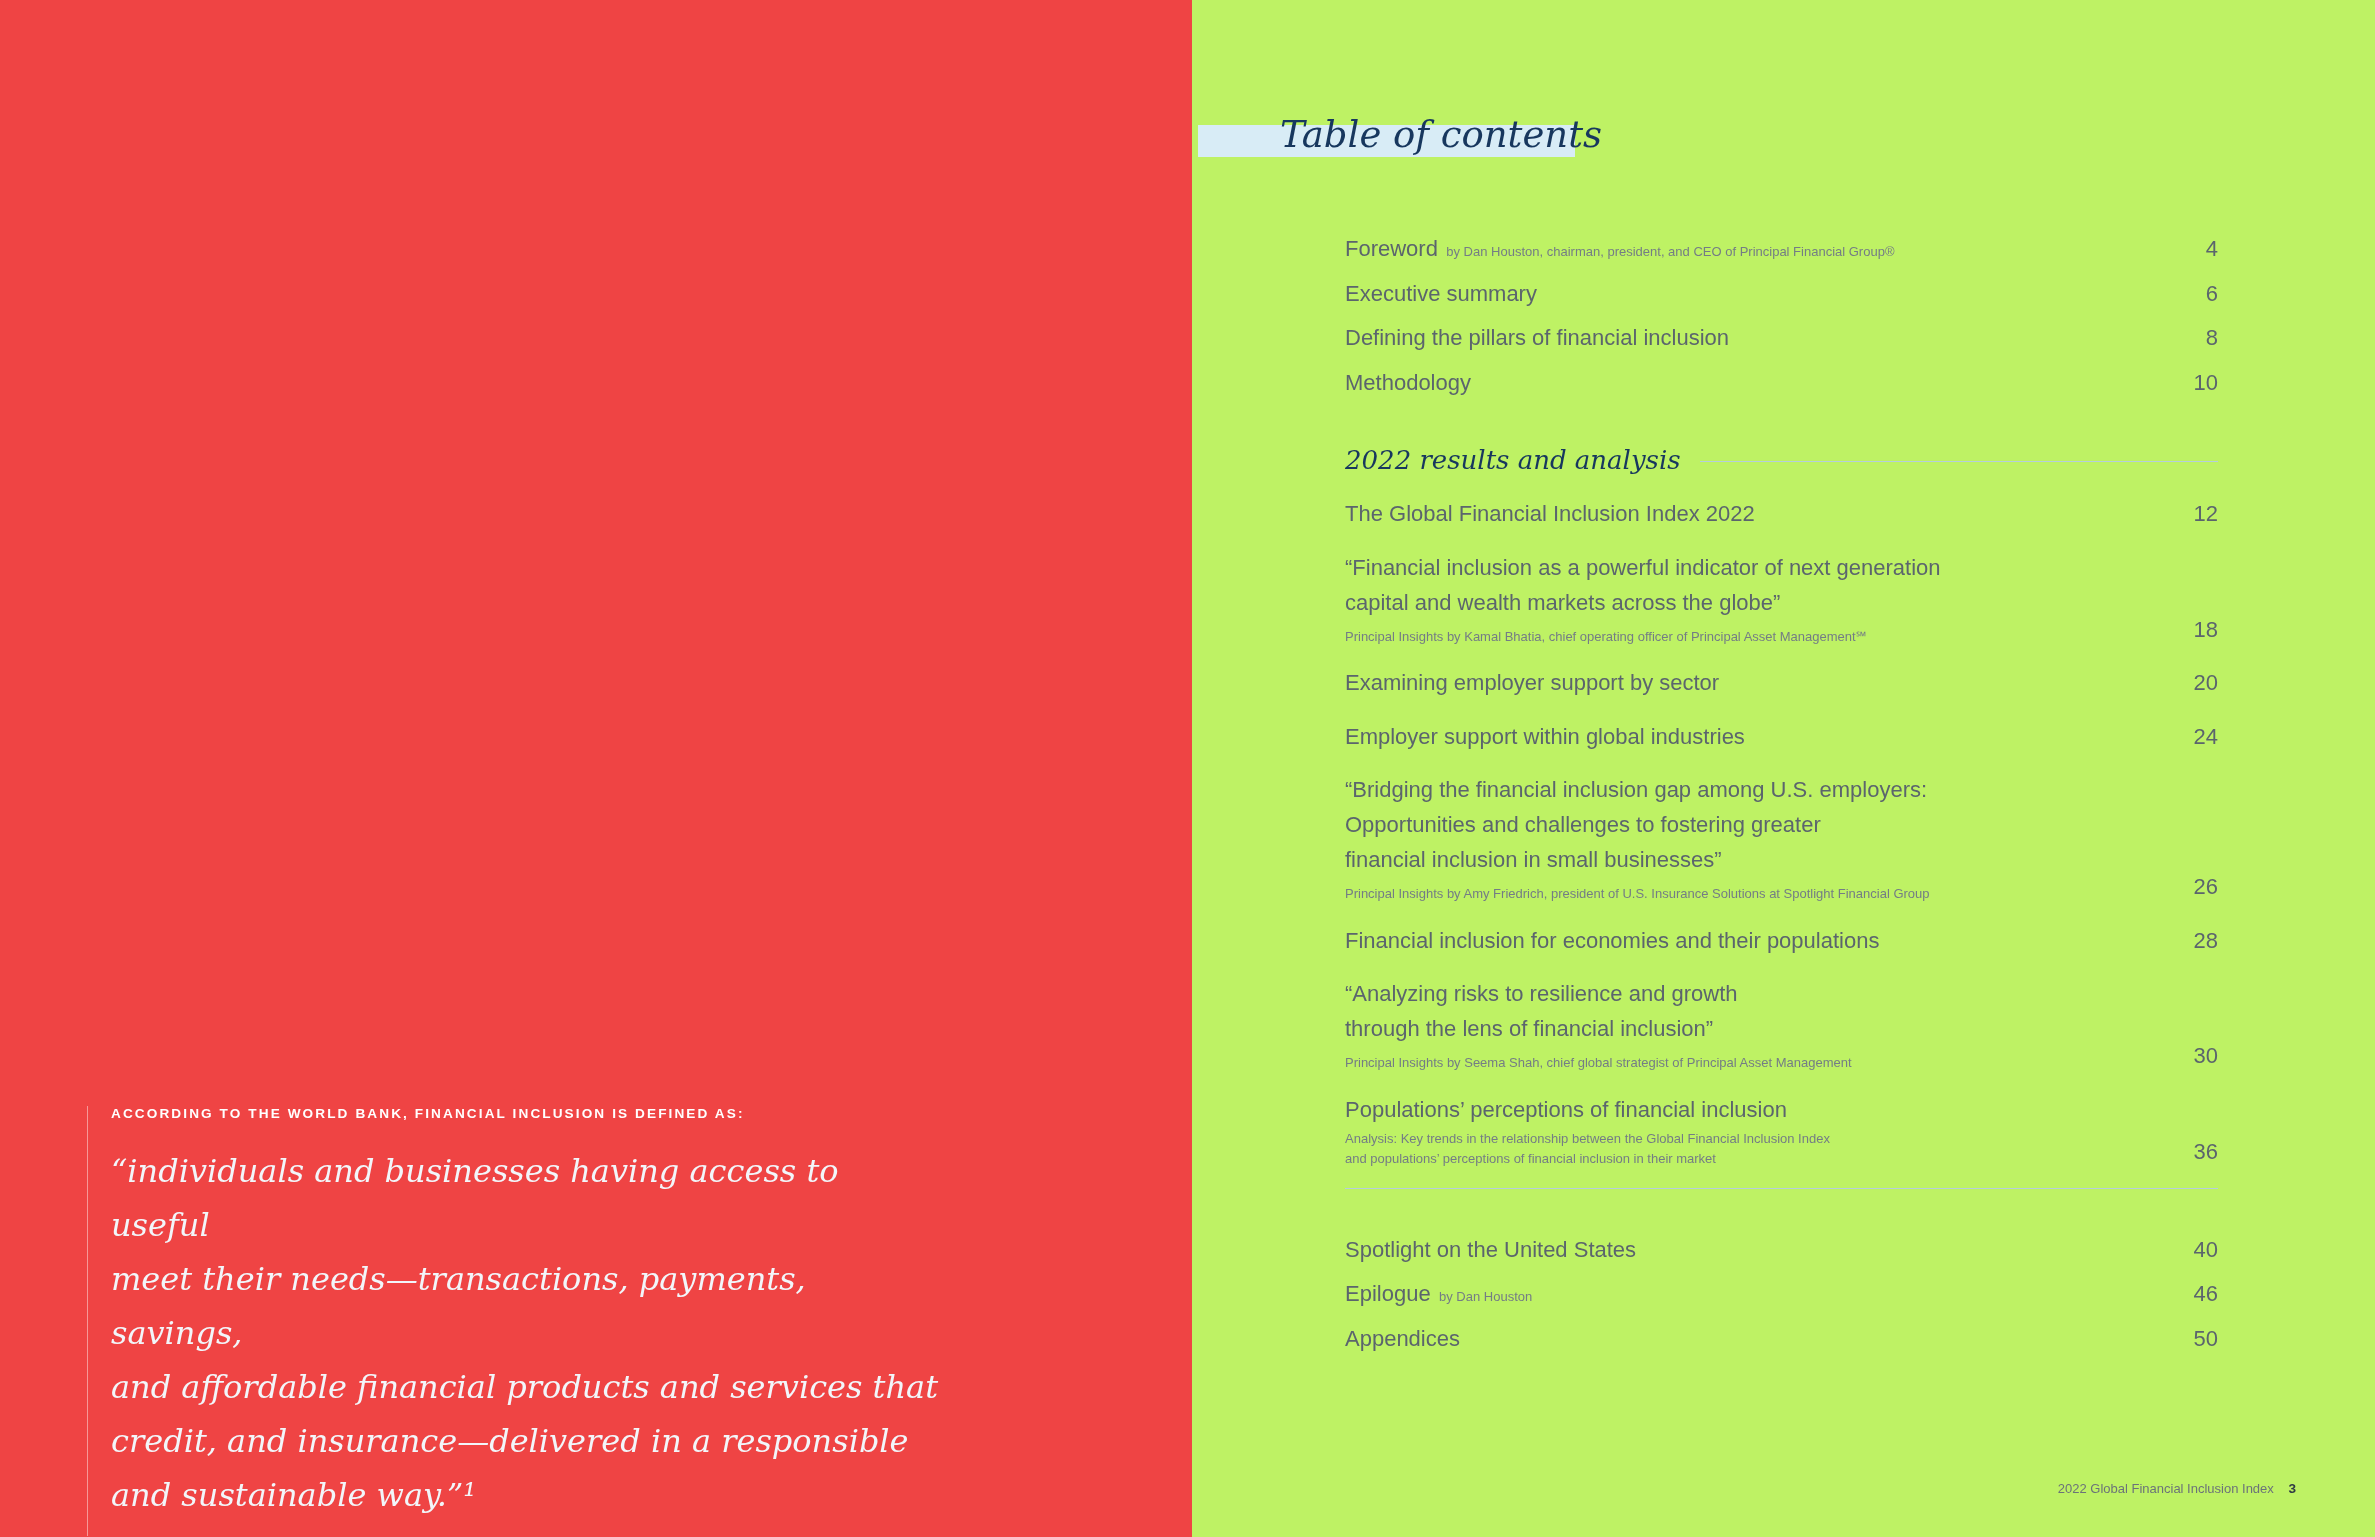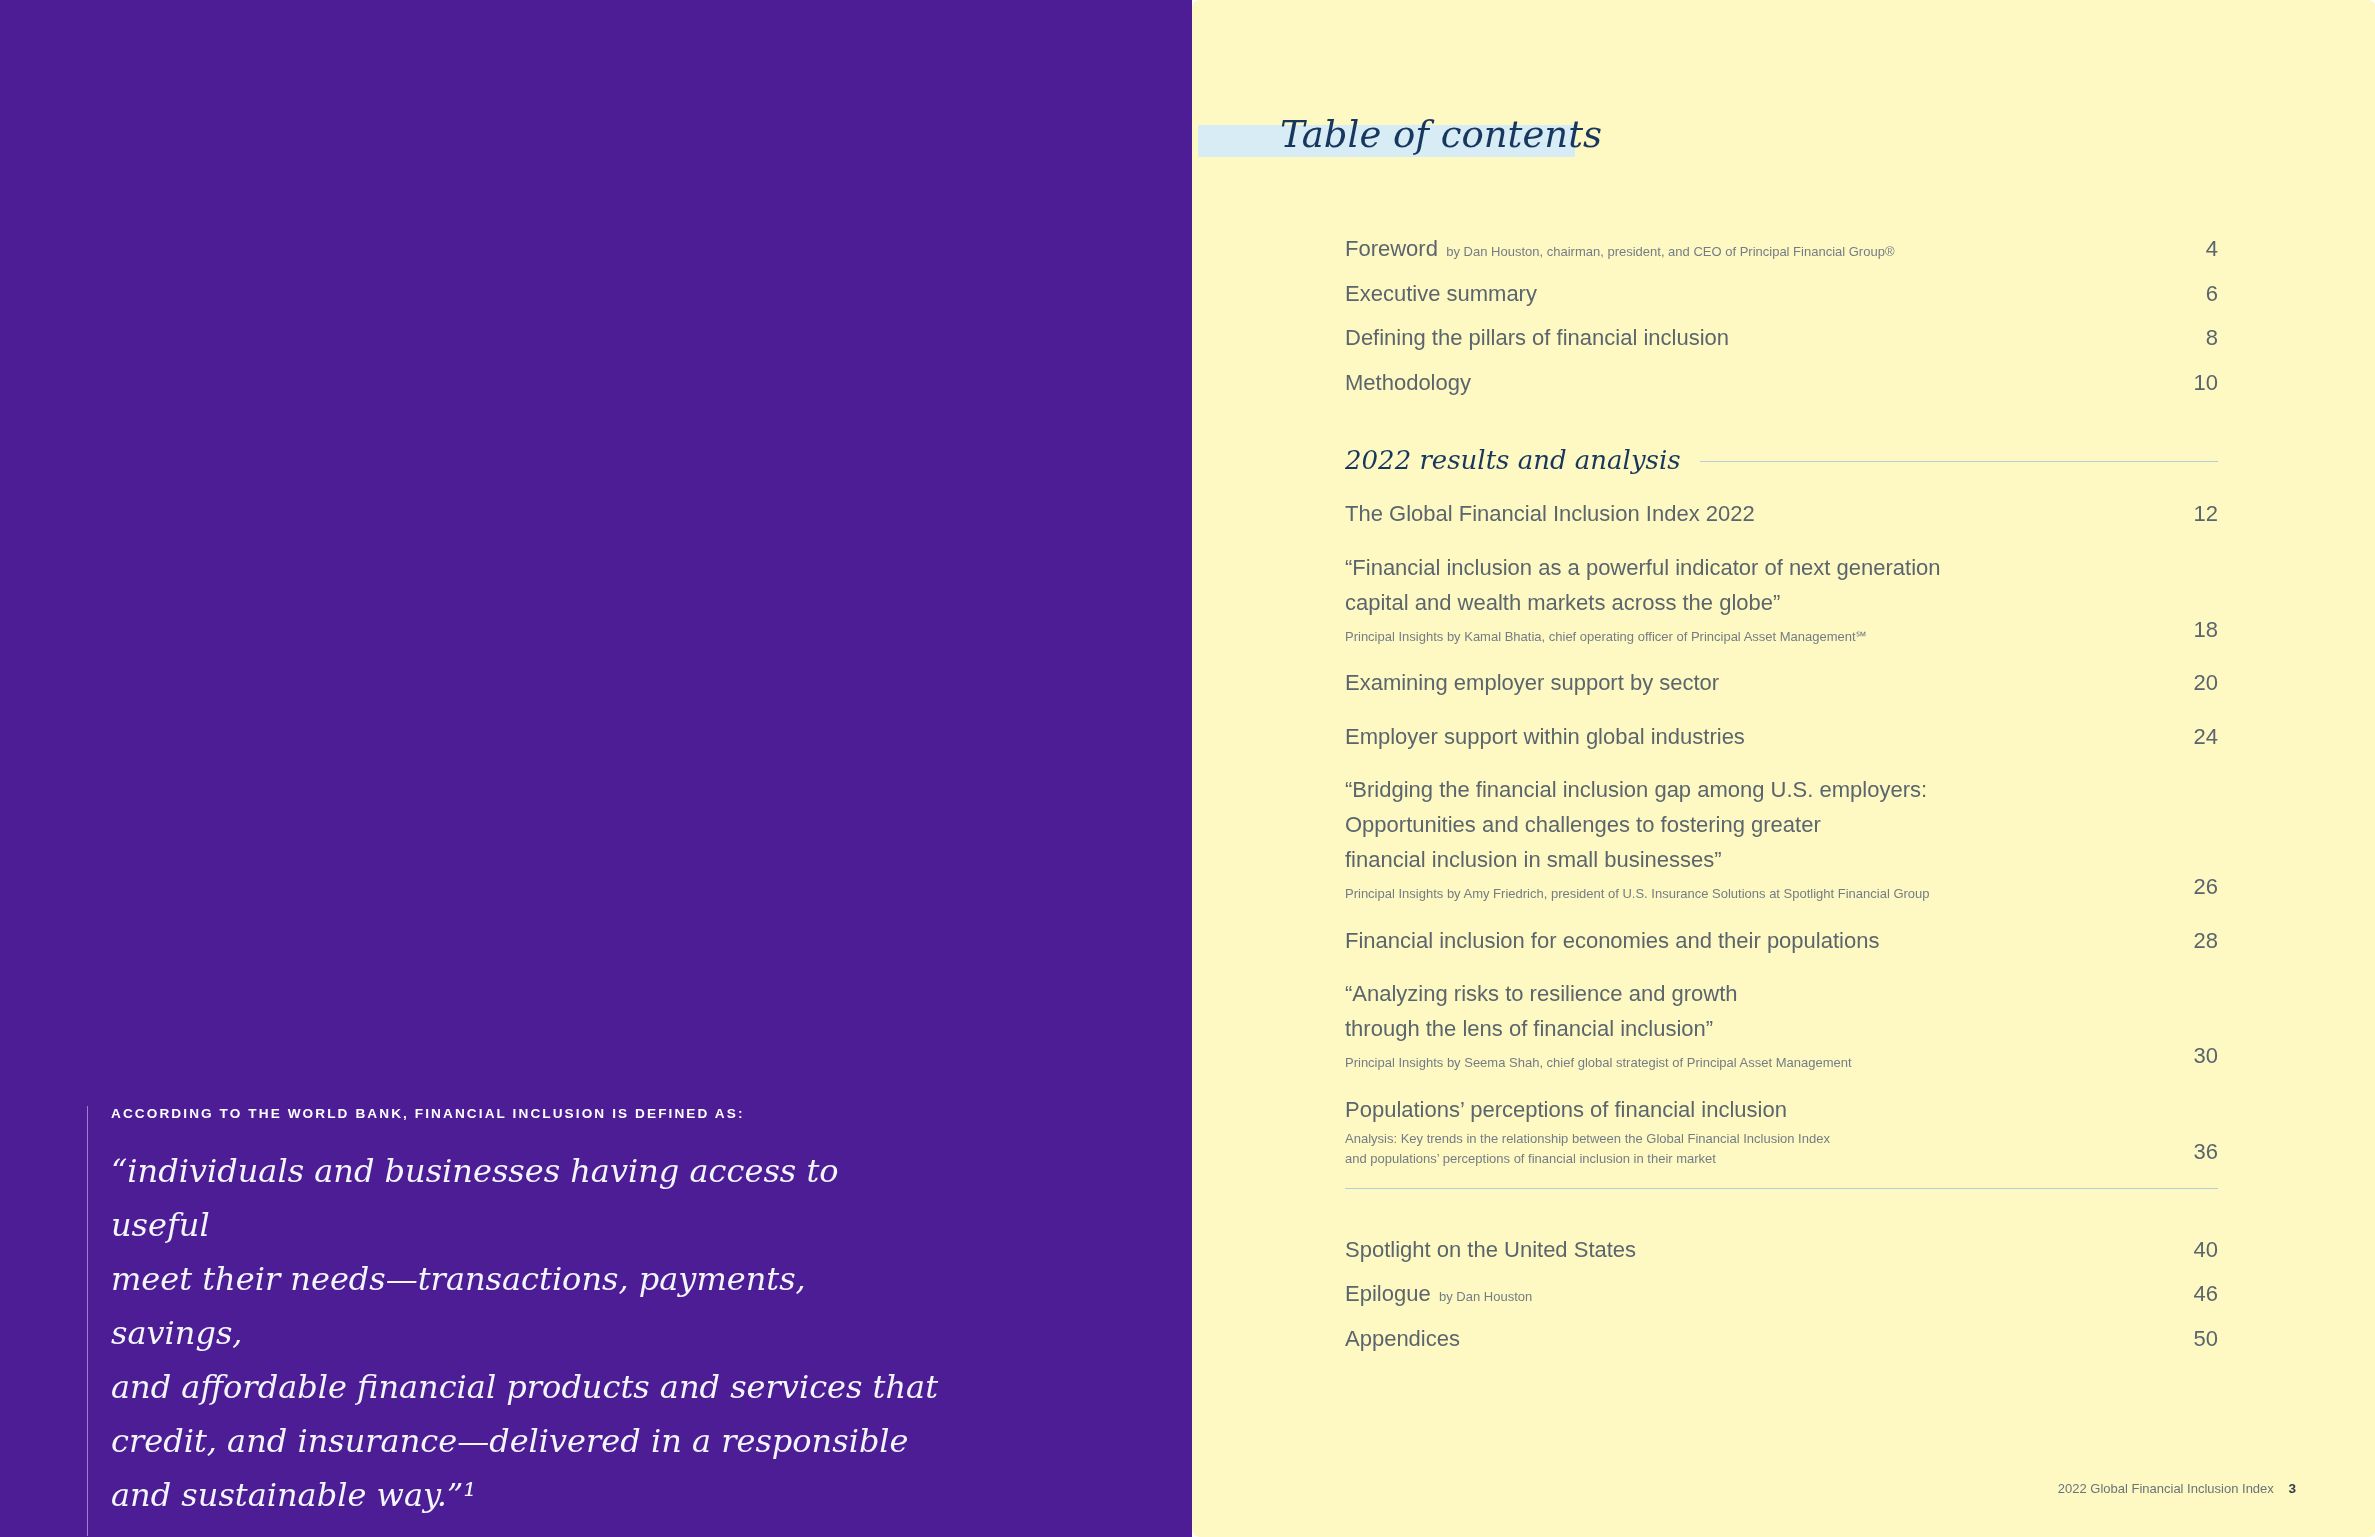--- a/index.html
+++ b/index.html
@@ -42,8 +42,7 @@
   .right-page {
     position:absolute; left:1192px; top:0;
     width:1184px; height:1537px;
-    background:#fef9c3;
-    border-radius:8px;
+    background:#bef264;
   }
   .toc-title-wrap {
     position:relative;

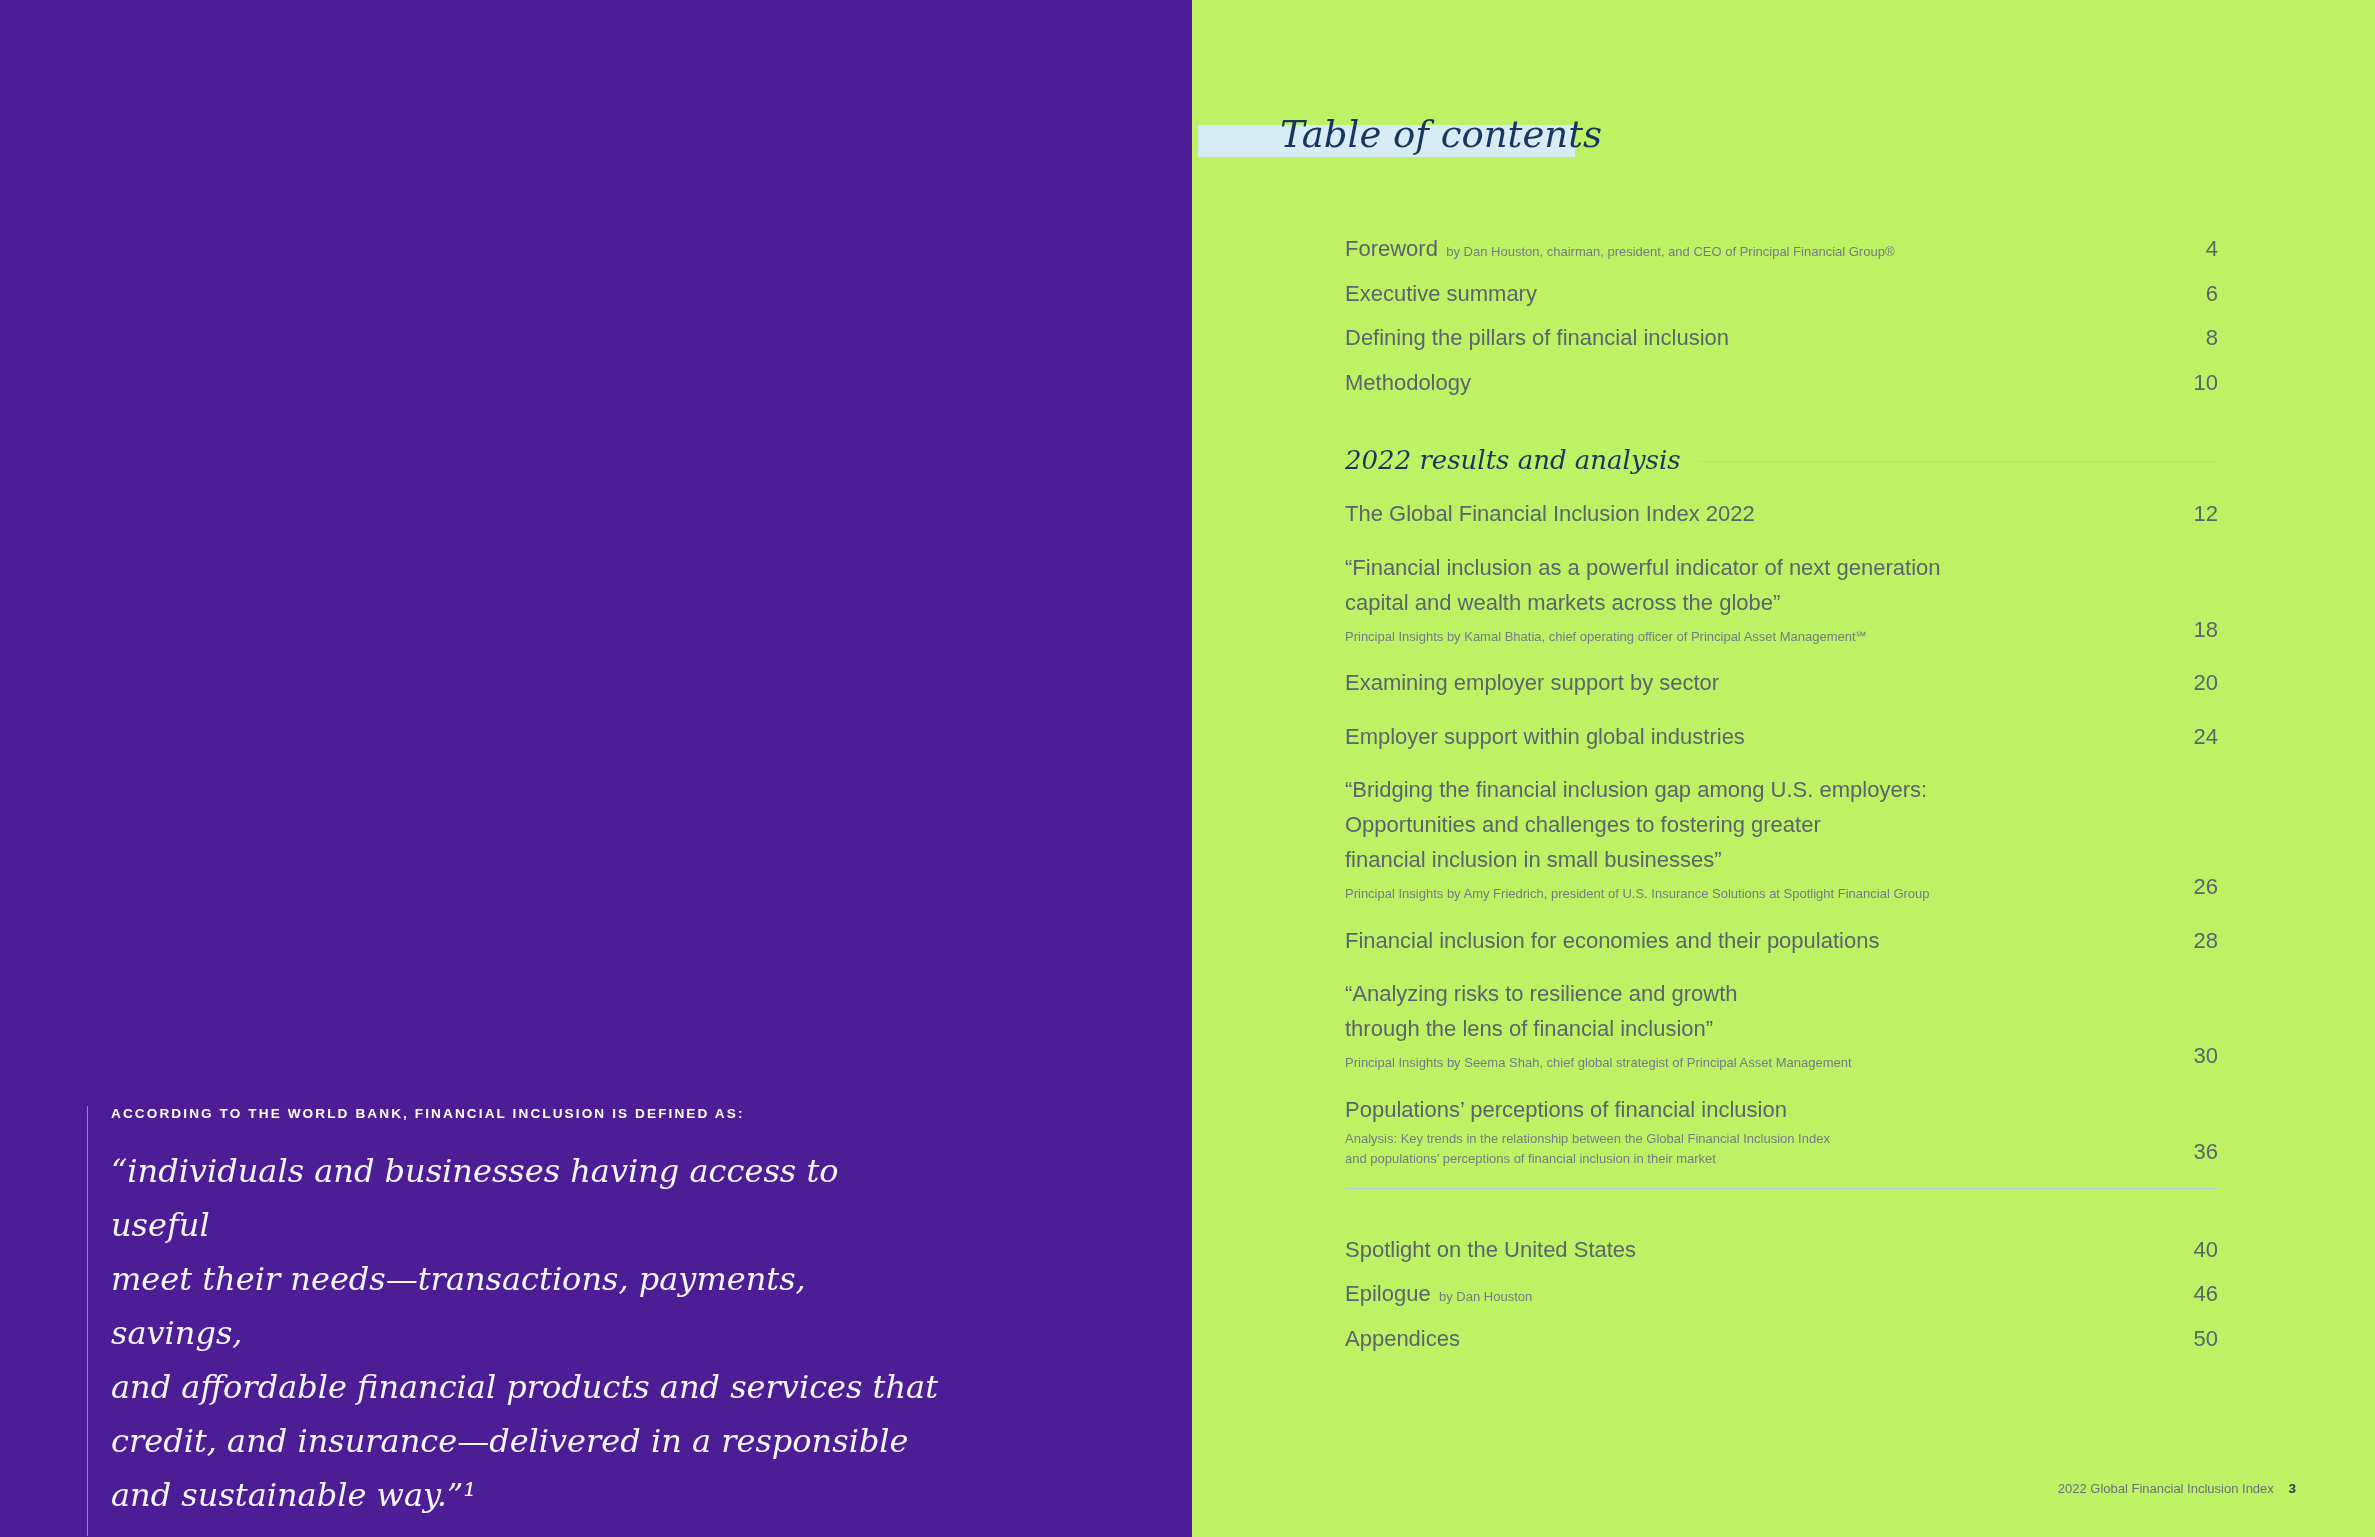--- a/index.html
+++ b/index.html
@@ -15,7 +15,7 @@
   .left-page {
     position:absolute; left:0; top:0;
     width:1192px; height:1537px;
-    background:#4c1d95;
+    background:#ef4444;
   }
   .quote-block {
     position:absolute; left:87px; top:1106px;

